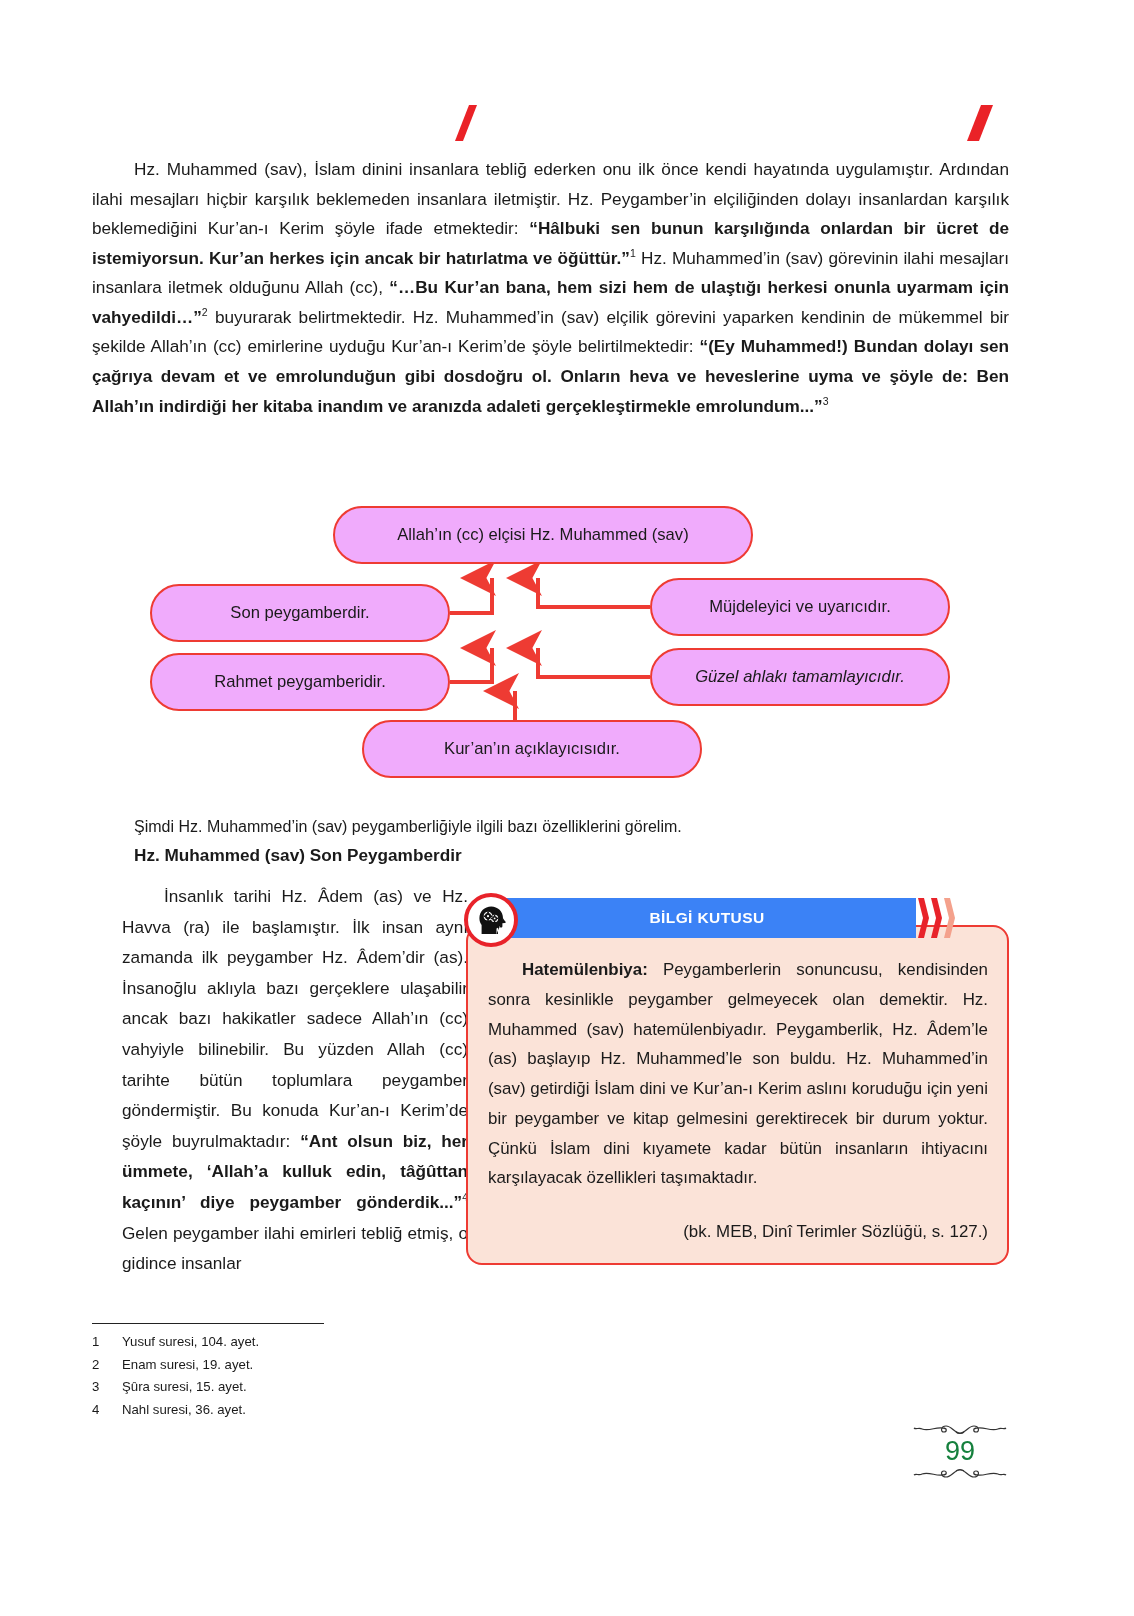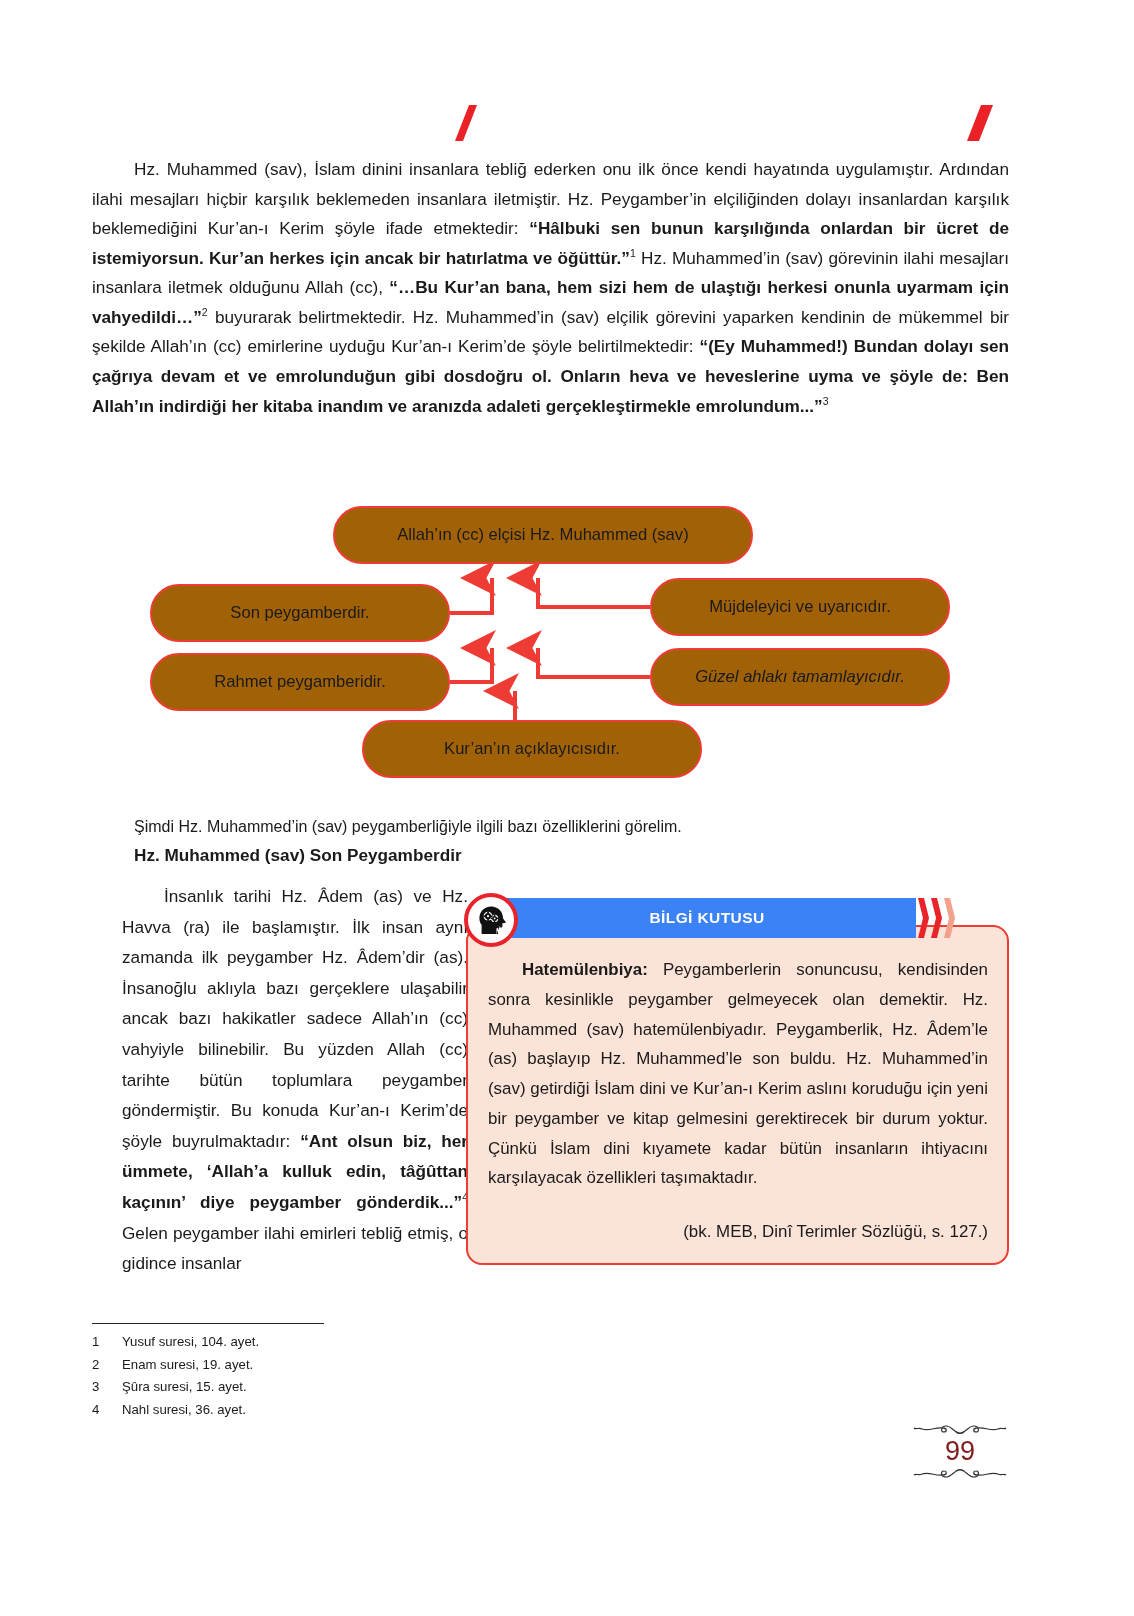--- a/index.html
+++ b/index.html
@@ -54,7 +54,7 @@
   .diagram{position:absolute;left:140px;top:498px;width:820px;height:285px;}
   .node{
     position:absolute;
-    background:#a16207;
+    background:#f0abfc;
     border:2.4px solid #ee3b33;
     border-radius:34px;
     display:flex;align-items:center;justify-content:center;

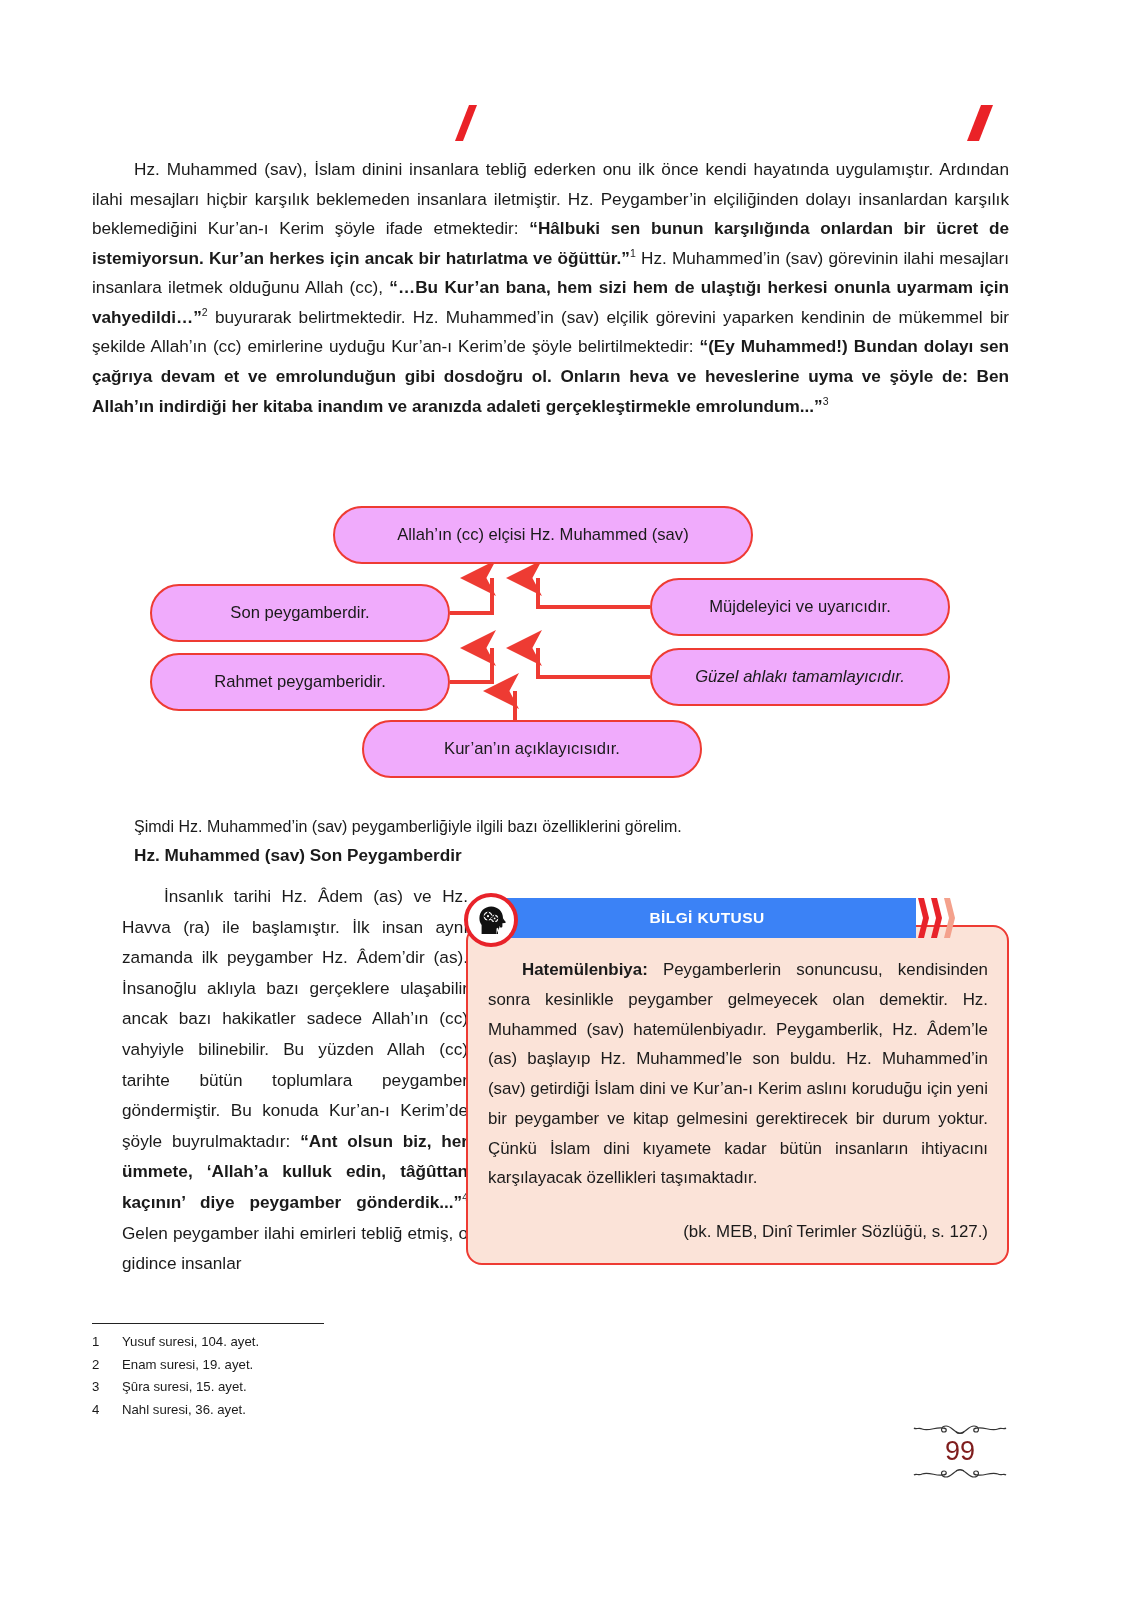--- a/index.html
+++ b/index.html
@@ -147,7 +147,7 @@
     position:absolute;left:905px;top:1408px;width:110px;height:86px;
     display:flex;flex-direction:column;align-items:center;justify-content:center;
   }
-  .pageno .num{font-size:27px;color:#7f1d1d;line-height:1;margin:2px 0;}
+  .pageno .num{font-size:27px;color:#15803d;line-height:1;margin:2px 0;}
   .orn{display:block;}
 </style>
 </head>

